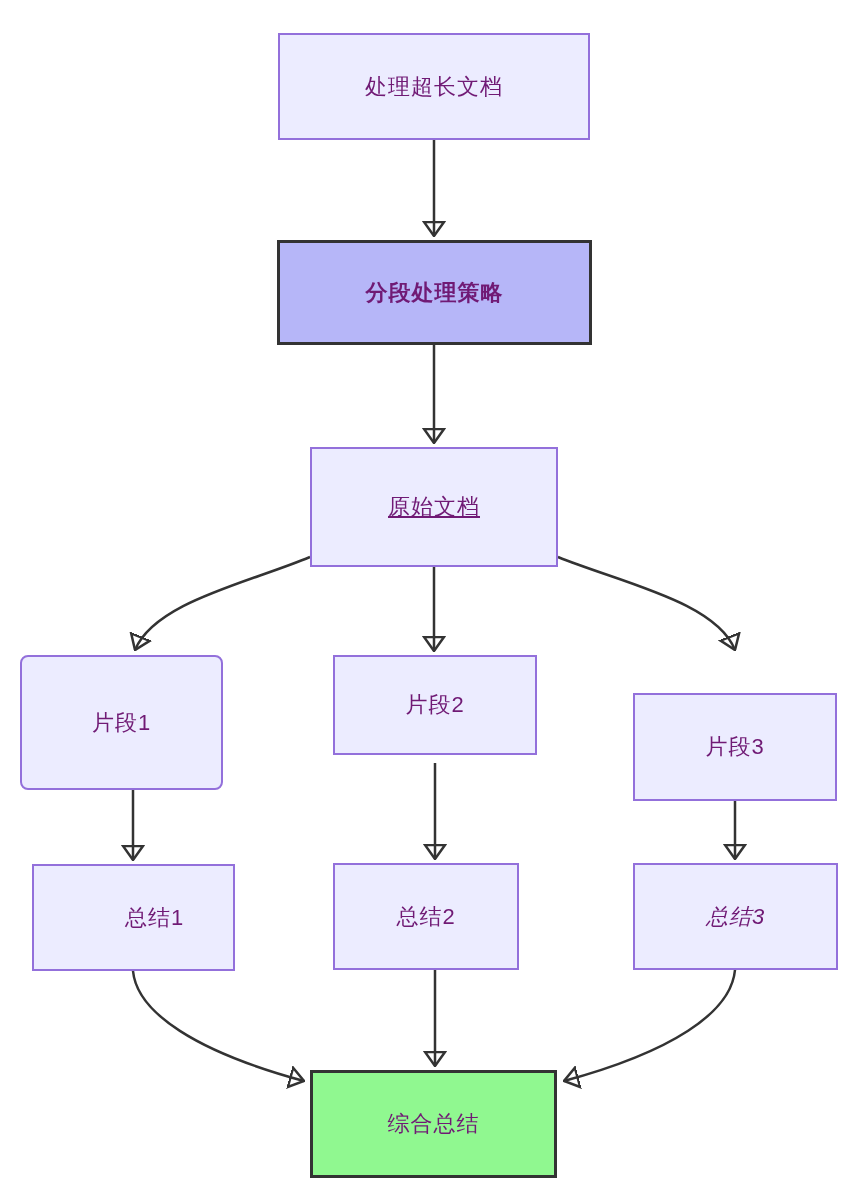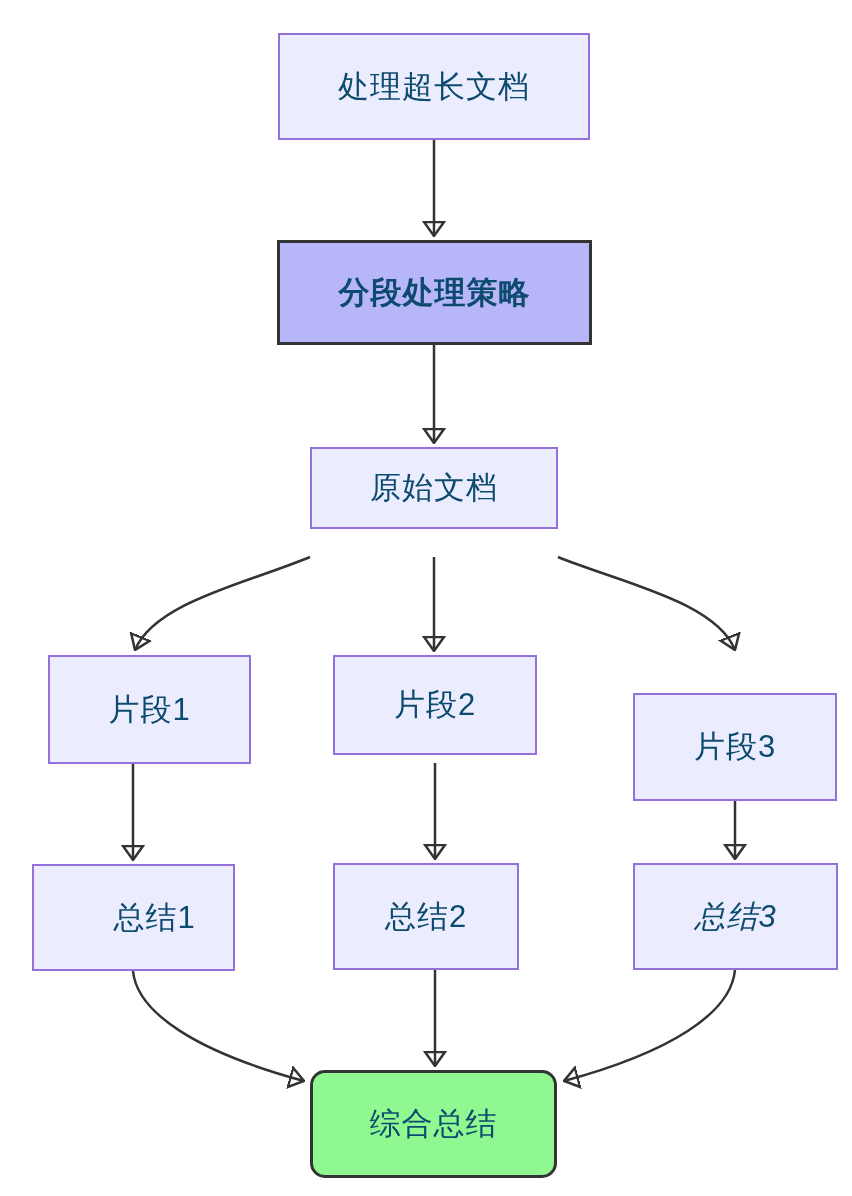--- a/index.html
+++ b/index.html
@@ -35,8 +35,8 @@
     box-sizing: border-box;
     background: #ECECFF;
     border: 2px solid #9370DB;
-    color: #0c4a6e;
-    font-size: 31px;
+    color: #701a75;
+    font-size: 22px;
     letter-spacing: 1px;
     white-space: nowrap;
   }

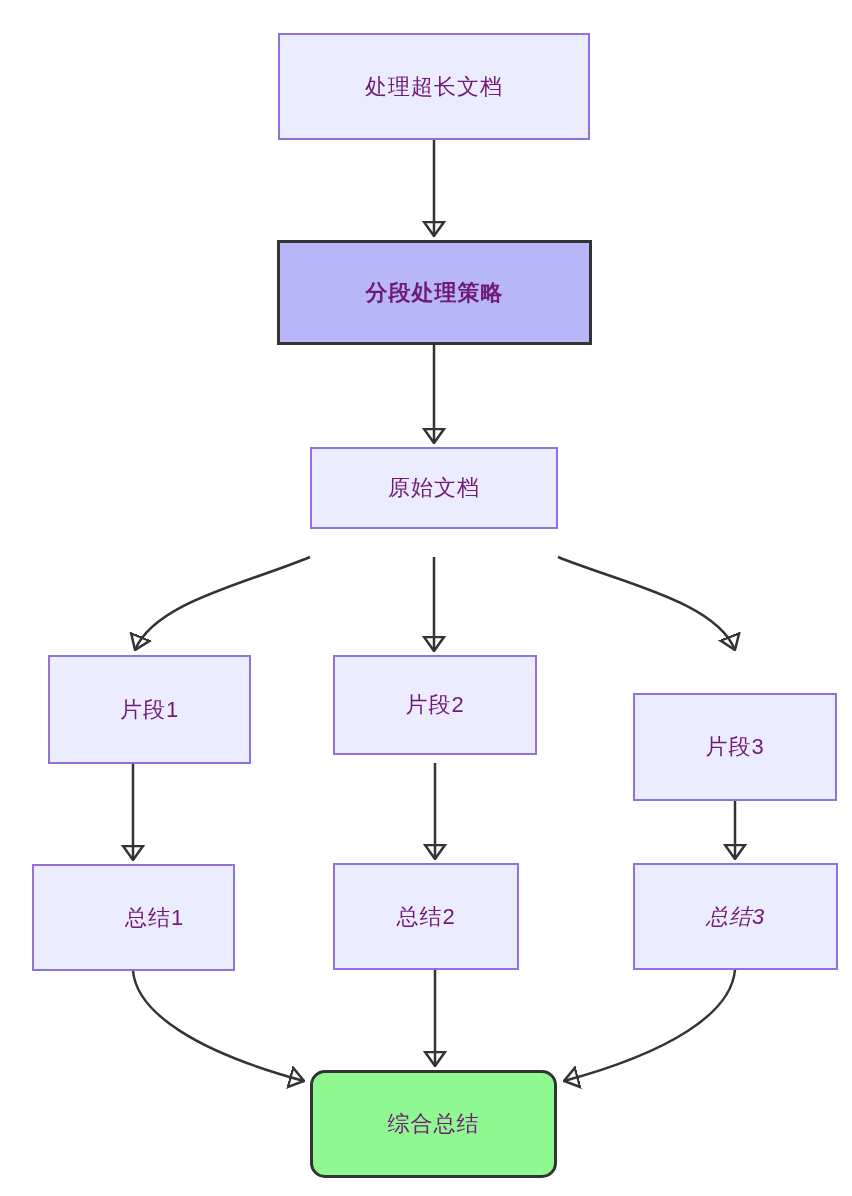--- a/index.html
+++ b/index.html
@@ -51,7 +51,7 @@
   
   .n-task     { left: 278px; top: 33px;   width: 312px; height: 107px; }
   .n-strategy { left: 277px; top: 240px;  width: 315px; height: 105px; font-weight: bold; }
-  .n-doc      { left: 310px; top: 447px;  width: 248px; height: 82px; }
+  .n-doc      { left: 310px; top: 447px;  width: 248px; height: 120px; text-decoration: underline; }
   .n-frag1    { left: 48px;  top: 655px;  width: 203px; height: 109px; }
   .n-frag2    { left: 333px; top: 655px;  width: 204px; height: 100px; }
   .n-frag3    { left: 633px; top: 655px;  width: 204px; height: 108px; margin-top: 38px; }

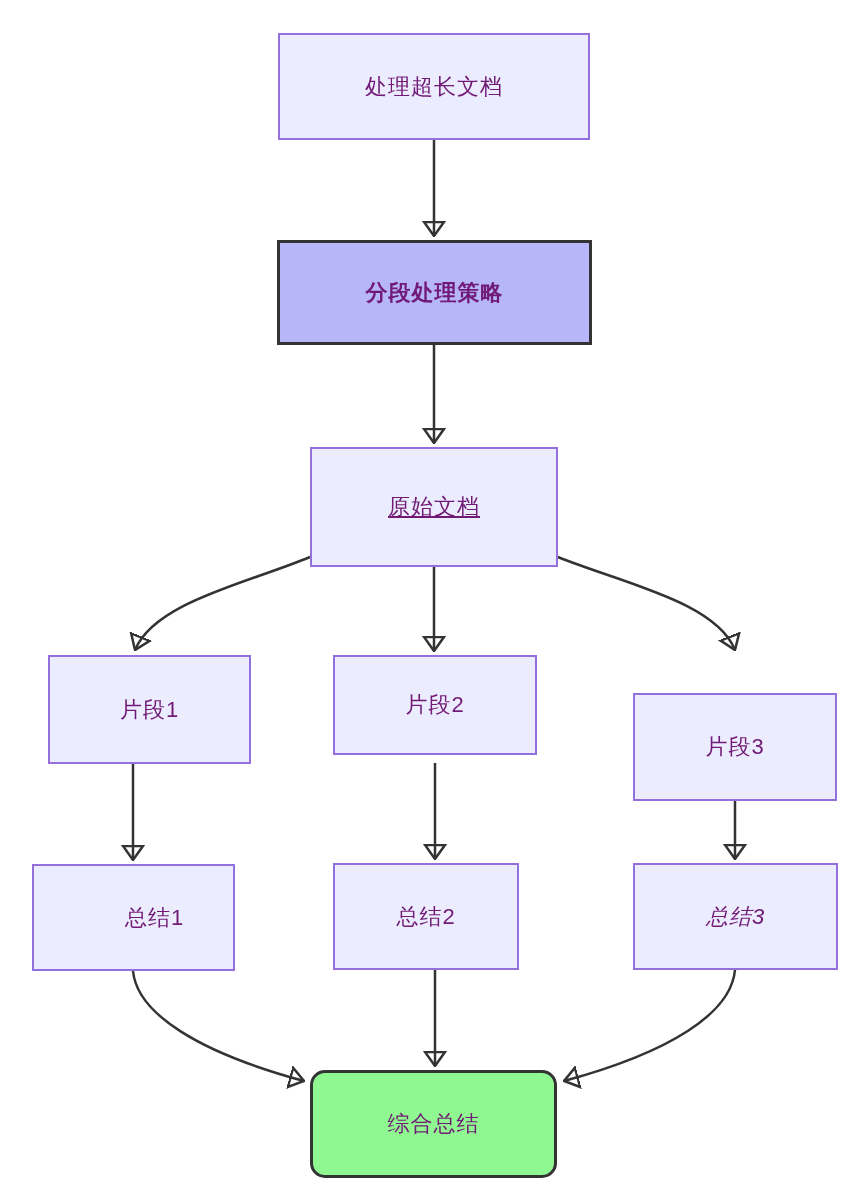--- a/index.html
+++ b/index.html
@@ -52,7 +52,7 @@
   .n-task     { left: 278px; top: 33px;   width: 312px; height: 107px; }
   .n-strategy { left: 277px; top: 240px;  width: 315px; height: 105px; font-weight: bold; }
   .n-doc      { left: 310px; top: 447px;  width: 248px; height: 120px; text-decoration: underline; }
-  .n-frag1    { left: 48px;  top: 655px;  width: 203px; height: 109px; }
+  .n-frag1    { left: 20px;  top: 655px;  width: 203px; height: 135px; border-radius: 8px; }
   .n-frag2    { left: 333px; top: 655px;  width: 204px; height: 100px; }
   .n-frag3    { left: 633px; top: 655px;  width: 204px; height: 108px; margin-top: 38px; }
   .n-sum1     { left: 32px;  top: 864px;  width: 203px; height: 107px; padding-left: 42px; }

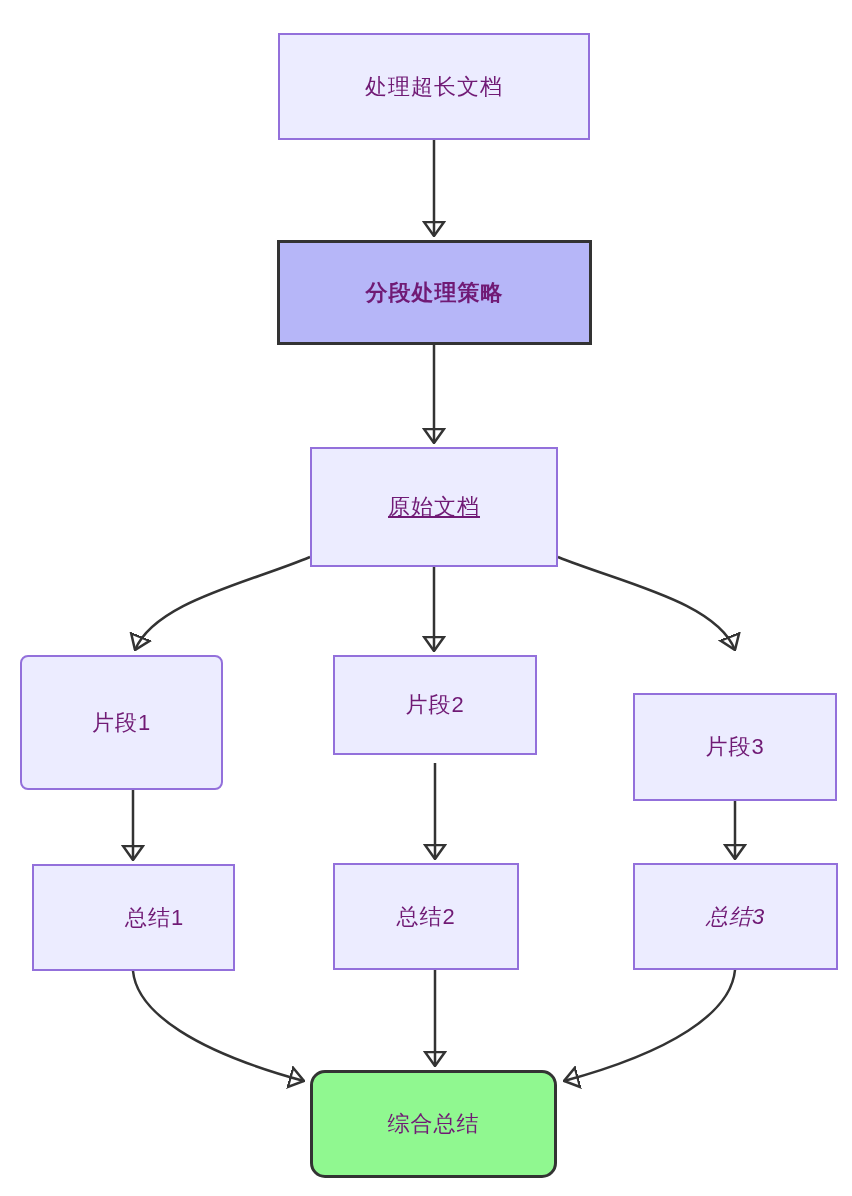--- a/index.html
+++ b/index.html
@@ -58,7 +58,7 @@
   .n-sum1     { left: 32px;  top: 864px;  width: 203px; height: 107px; padding-left: 42px; }
   .n-sum2     { left: 333px; top: 863px;  width: 186px; height: 107px; }
   .n-sum3     { left: 633px; top: 863px;  width: 205px; height: 107px; font-style: italic; }
-  .n-final    { left: 310px; top: 1070px; width: 247px; height: 108px; border-radius: 15px; }
+  .n-final    { left: 310px; top: 1070px; width: 247px; height: 108px; }
 </style>
 </head>
 <body>

